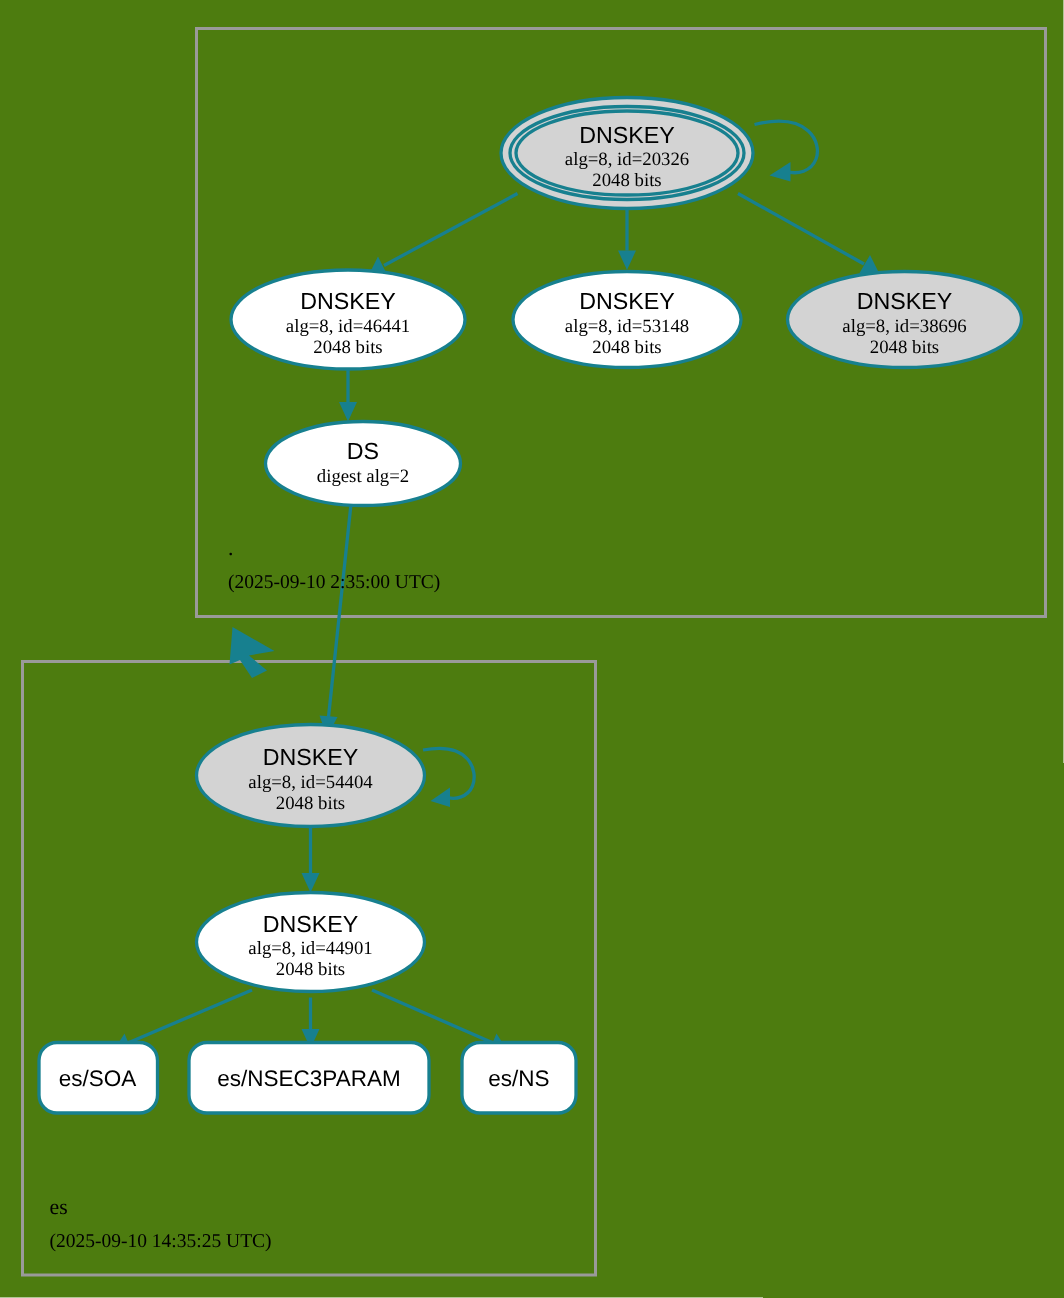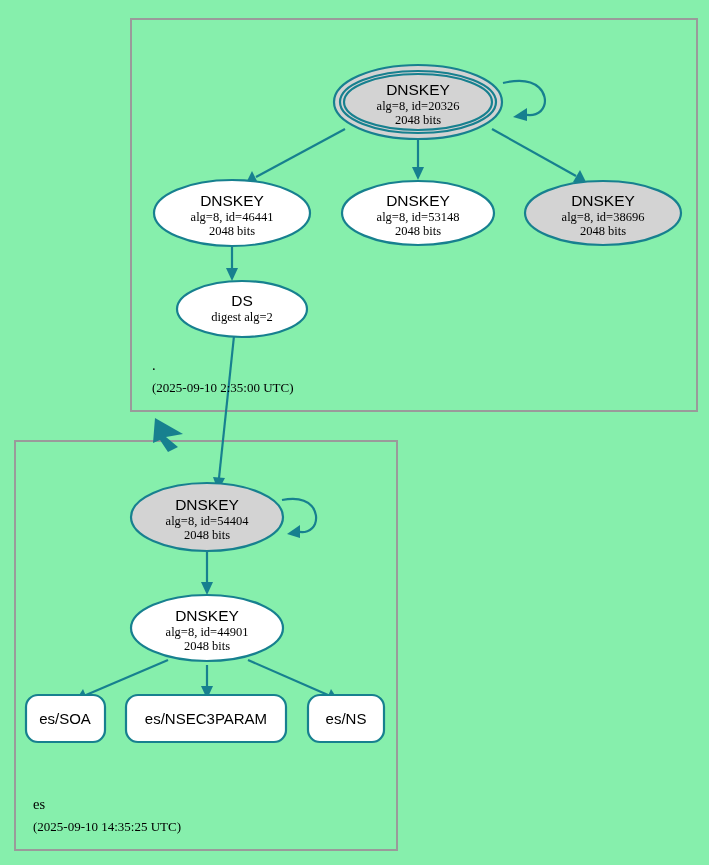--- a/index.html
+++ b/index.html
@@ -11,7 +11,7 @@
     position: relative;
     width: 709px;
     height: 865px;
-    background: #86efac;
+    background: #4d7c0f;
     font-family: "Liberation Serif", serif;
     overflow: hidden;
   }

